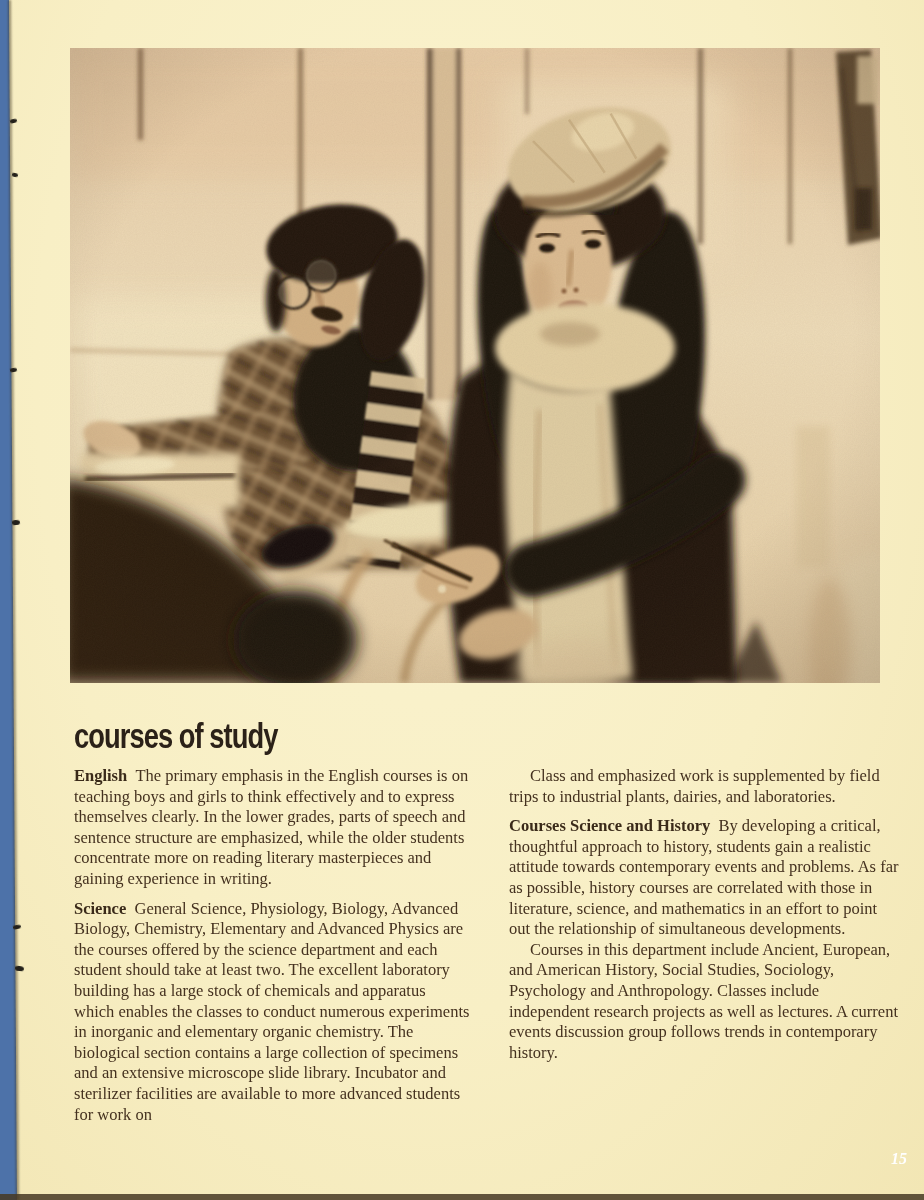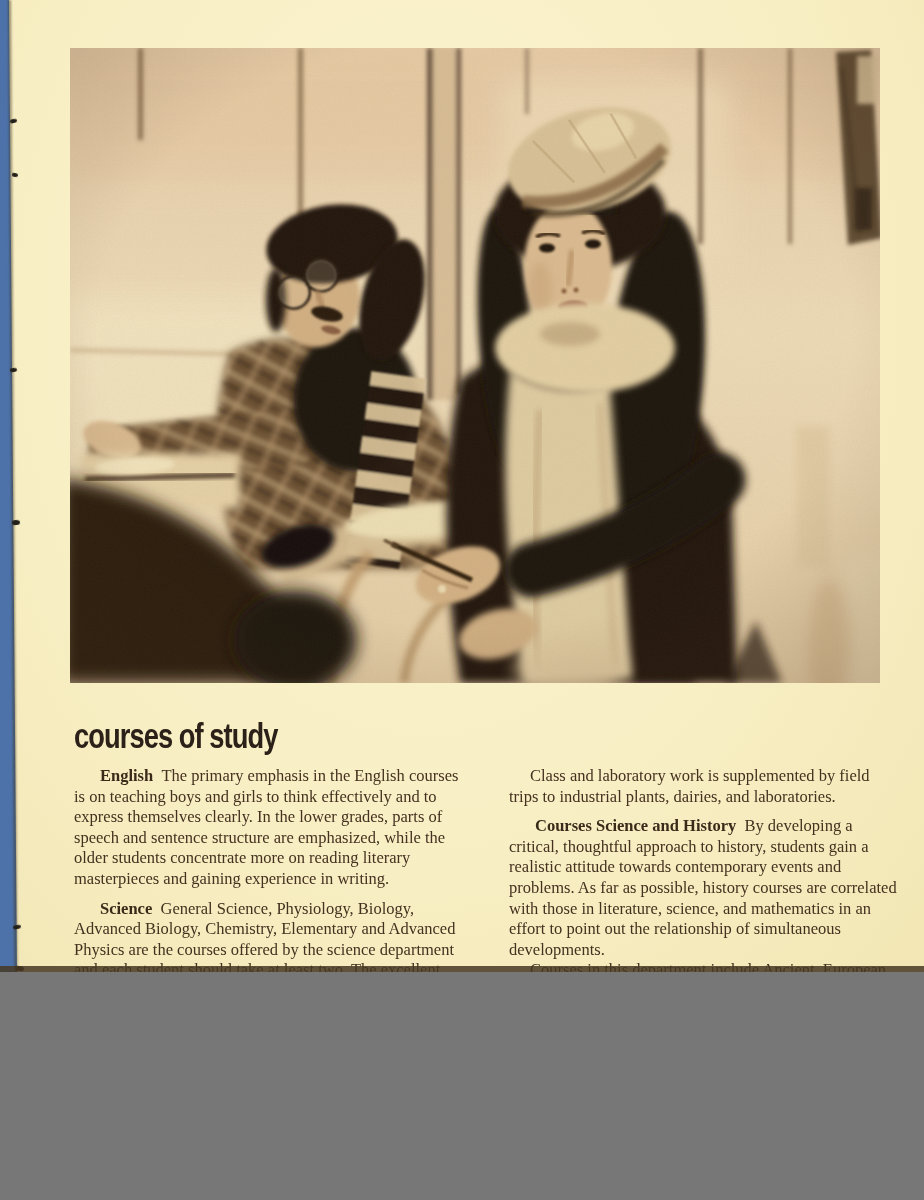--- a/index.html
+++ b/index.html
@@ -10,7 +10,7 @@
   html,body{margin:0;padding:0;}
   body{width:924px;height:1200px;overflow:hidden;background:#777;
        font-family:"Liberation Serif","DejaVu Serif",serif;}
-  .scan{position:relative;width:924px;height:972px;background:var(--scan-backing);overflow:hidden;}
+  .scan{position:relative;width:924px;height:1200px;background:var(--scan-backing);overflow:hidden;}
   .paper{position:absolute;inset:0;
          background:radial-gradient(ellipse at 46% 32%, #faf3cf 0%, var(--paper) 55%, #f2e6b4 100%);
          clip-path:polygon(9px 0%, 100% 0%, 100% 100%, 17px 100%);}

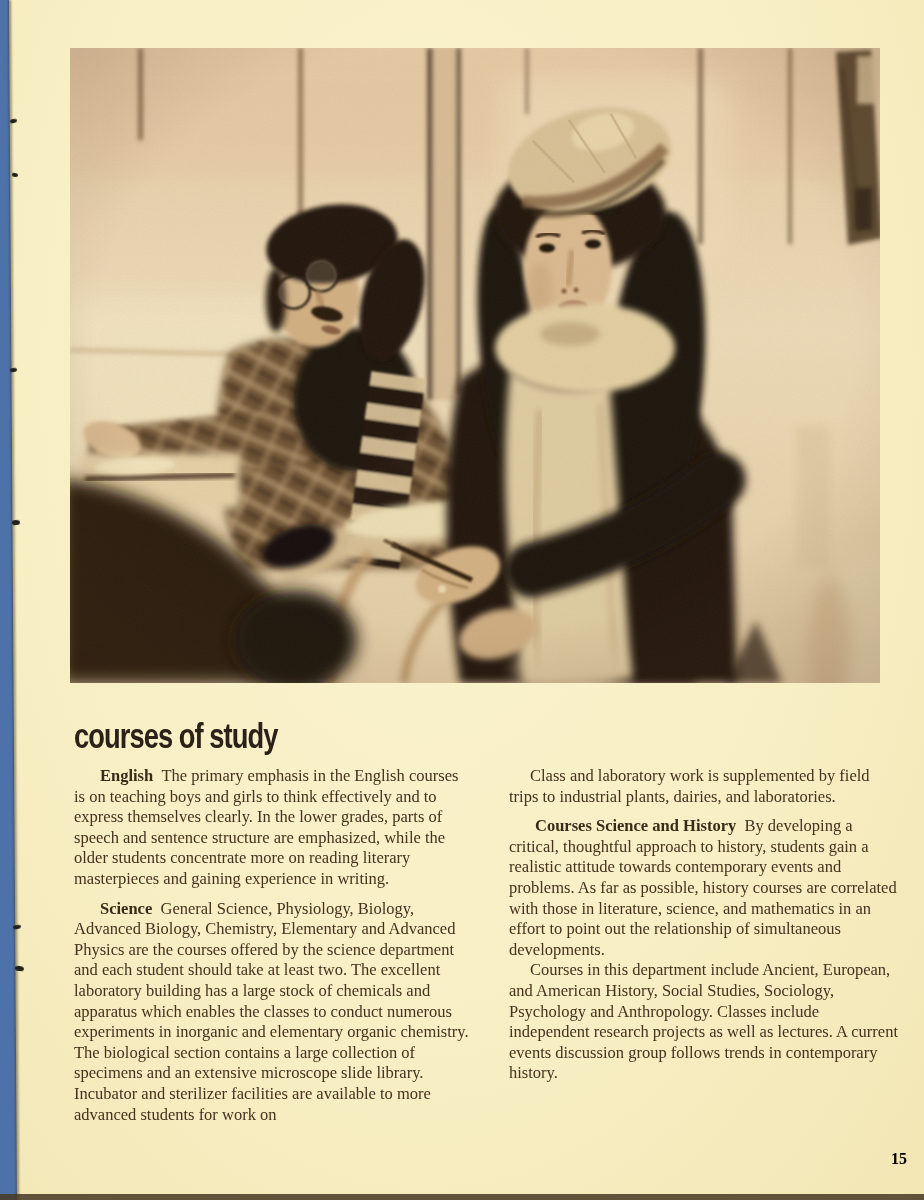--- a/index.html
+++ b/index.html
@@ -35,7 +35,7 @@
   .col p{margin:0;}
   .col p.space-before{margin-top:9px;}
   .col p.indent{text-indent:21px;}
-  .col b{color:#3a2a19;margin-left:26px;}
+  .col b{color:#3a2a19;}
   .pagenum{position:absolute;left:891px;top:1150px;font-size:16px;font-weight:700;color:#000000;}
 </style>
 </head>

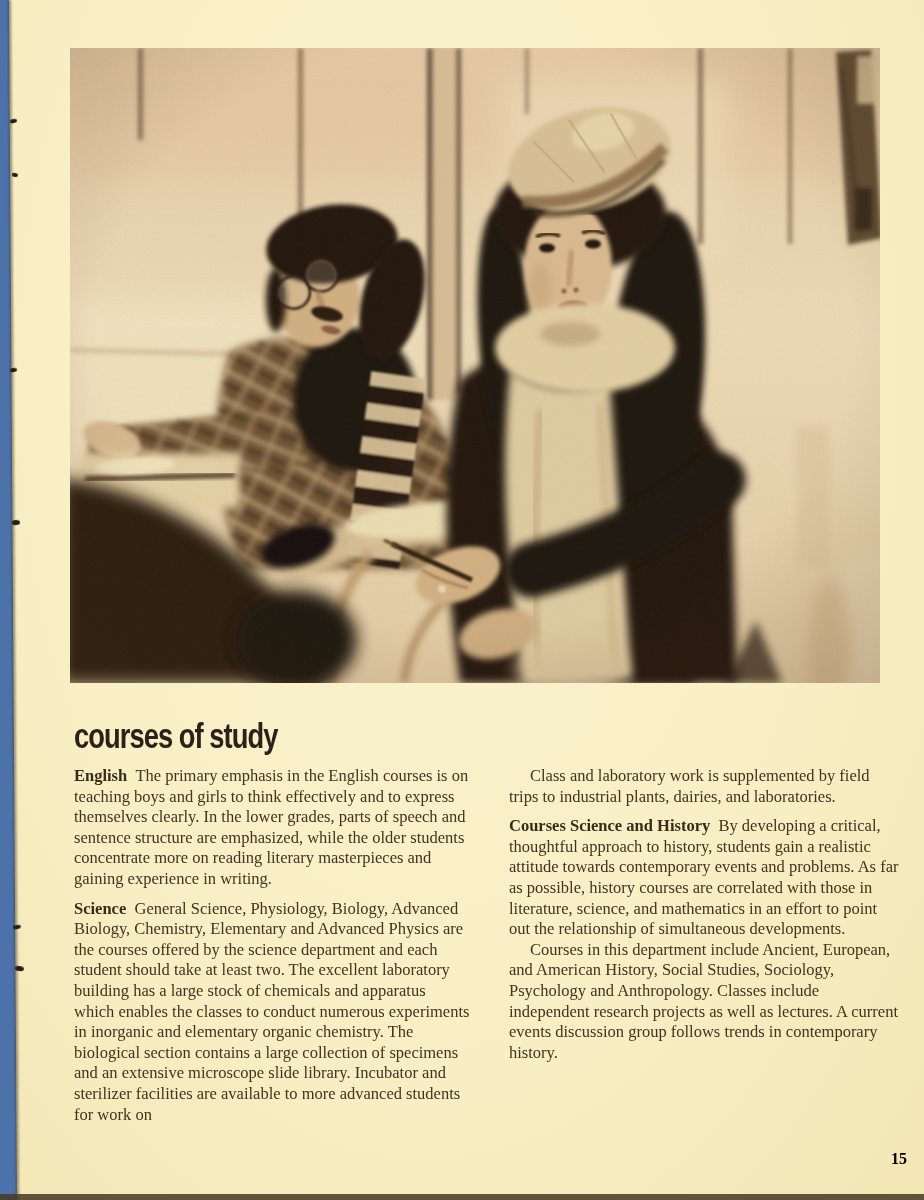--- a/index.html
+++ b/index.html
@@ -223,7 +223,7 @@
       <p class="space-before"><b>Science</b> General Science, Physiology, Biology, Advanced Biology, Chemistry, Elementary and Advanced Physics are the courses offered by the science department and each student should take at least two. The excellent laboratory building has a large stock of chemicals and apparatus which enables the classes to conduct numerous experiments in inorganic and elementary organic chemistry. The biological section contains a large collection of specimens and an extensive microscope slide library. Incubator and sterilizer facilities are available to more advanced students for work on</p>
     </div>
   <div class="col col-right" id="col-right">
-      <p class="indent ">Class and laboratory work is supplemented by field trips to industrial plants, dairies, and laboratories.</p>
+      <p class="indent ">Class and emphasized work is supplemented by field trips to industrial plants, dairies, and laboratories.</p>
       <p class="space-before"><b>Courses Science and History</b> By developing a critical, thoughtful approach to history, students gain a realistic attitude towards contemporary events and problems. As far as possible, history courses are correlated with those in literature, science, and mathematics in an effort to point out the relationship of simultaneous developments.</p>
       <p class="indent ">Courses in this department include Ancient, European, and American History, Social Studies, Sociology, Psychology and Anthropology. Classes include independent research projects as well as lectures. A current events discussion group follows trends in contemporary history.</p>
     </div>

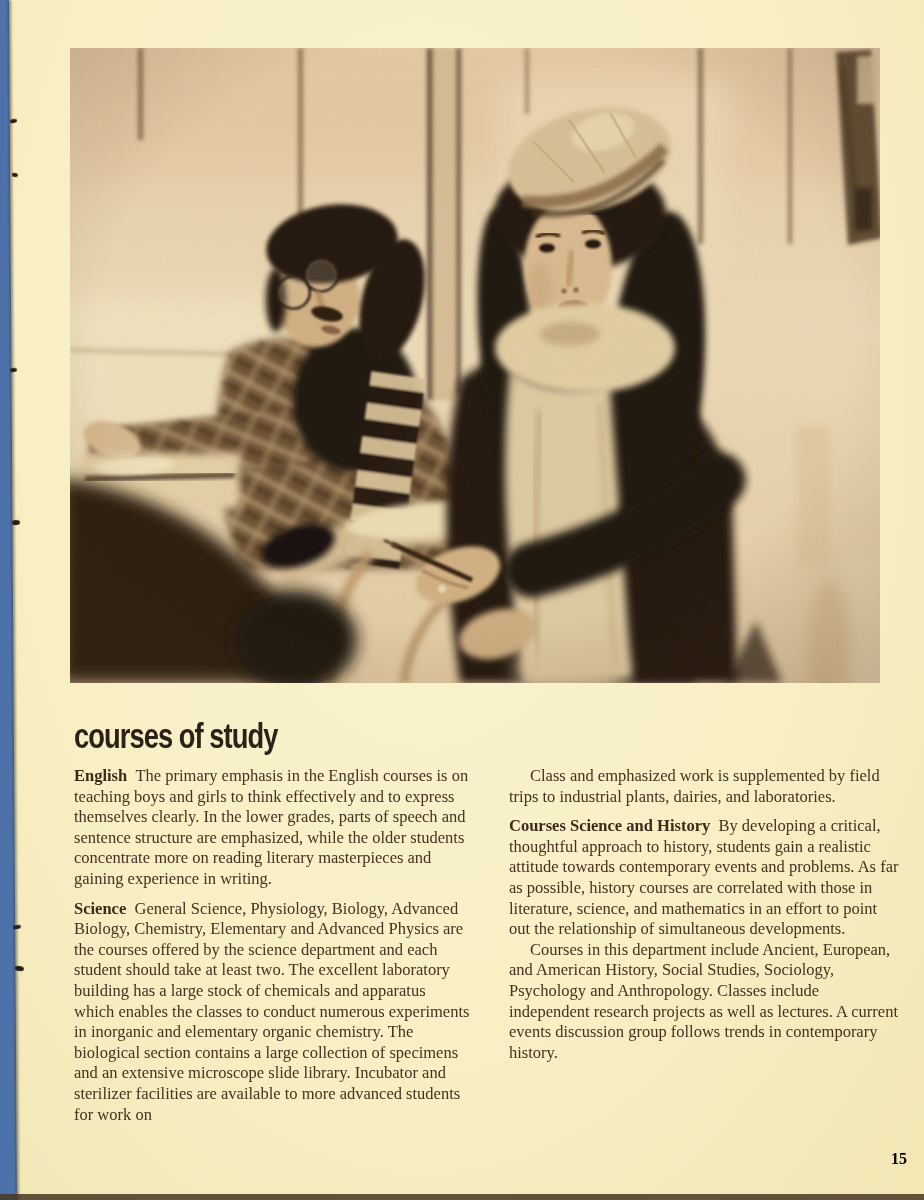--- a/index.html
+++ b/index.html
@@ -36,7 +36,7 @@
   .col p.space-before{margin-top:9px;}
   .col p.indent{text-indent:21px;}
   .col b{color:#3a2a19;}
-  .pagenum{position:absolute;left:891px;top:1150px;font-size:16px;font-weight:700;color:#000000;}
+  .pagenum{position:absolute;left:891px;top:1150px;font-size:16px;font-weight:700;color:#ffffff;font-style:italic;}
 </style>
 </head>
 <body>

